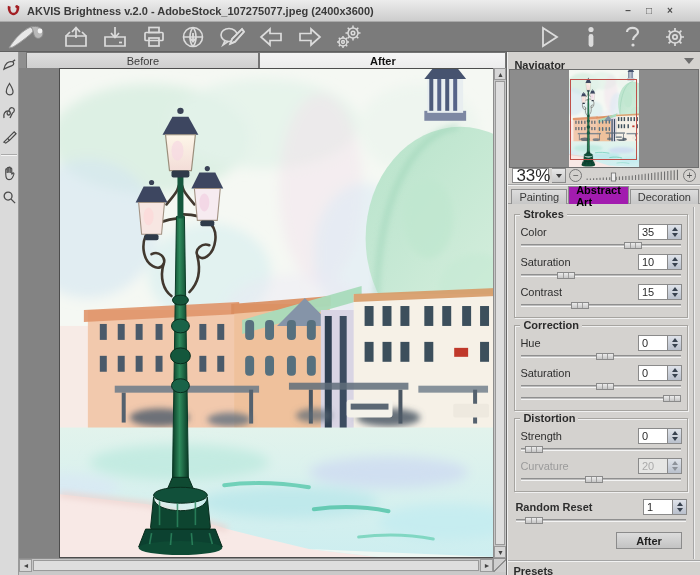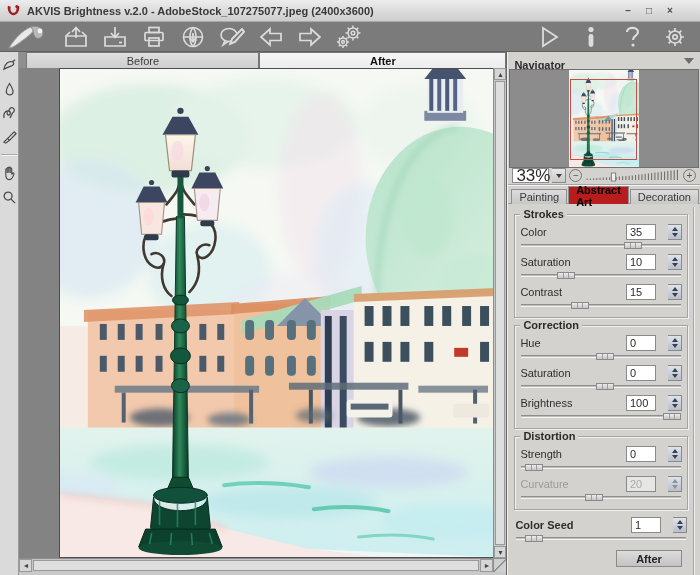--- a/index.html
+++ b/index.html
@@ -72,7 +72,7 @@
   .ptabs { height:18px; display:flex; align-items:flex-end; padding-left:3px; position:relative; }
   .ptabs:after { content:""; position:absolute; left:0; right:0; bottom:0; border-bottom:1px solid #9c9c9c; }
   .ptab { height:15px; padding:0 7px; display:flex; align-items:center; background:linear-gradient(#dcdcdc,#c7c7c7); border:1px solid #8f8f8f; border-bottom:none; margin-right:1px; font-size:11px; color:#3a3a3a; position:relative; z-index:1; }
-  .ptab.active { height:18px; background:#b91c1c; font-weight:bold; color:#000; z-index:3; }
+  .ptab.active { height:18px; background:#a21caf; font-weight:bold; color:#000; z-index:3; }
 
   
   .params { position:relative; padding:3px 10px 12px 4px; }

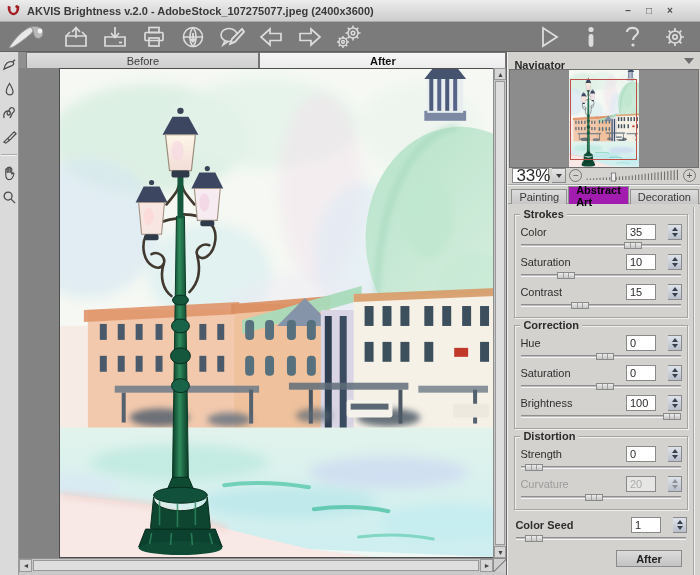--- a/index.html
+++ b/index.html
@@ -82,7 +82,7 @@
   .prow { display:flex; align-items:center; height:17px; }
   .plabel { flex:1; font-size:11px; color:#2e2e2e; }
   .plabel.disabled { color:#9b9b9b; }
-  .spin { display:flex; height:16px;gap:12px; }
+  .spin { display:flex; height:16px; }
   .spin-val { width:30px; background:#fff; border:1px solid #8a8a8a; font-size:11px; padding:1px 3px 0 3px; }
   .spin.disabled .spin-val { background:#e6e6e4; color:#aaa; }
   .spin-btns { width:14px; background:linear-gradient(#dfe3ea,#b9c0cc); border:1px solid #8a8a8a; border-left:none; display:flex; flex-direction:column; align-items:center; justify-content:center; gap:2px; }

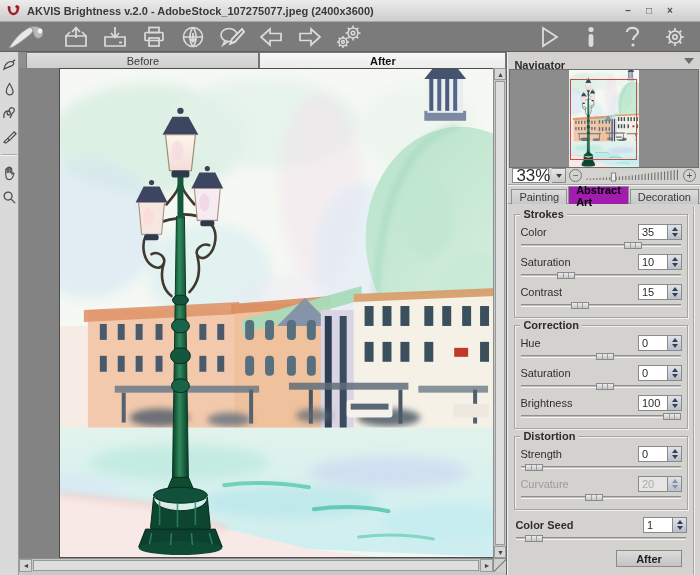--- a/index.html
+++ b/index.html
@@ -637,16 +637,6 @@
               <i class="sl-track"></i>
               <i class="sl-thumb" style="left:47%"></i>
             </div>
-          <div class="prow">
-            <span class="plabel">Brightness</span>
-            <span class="spin">
-                <span class="spin-val">100</span>
-                <span class="spin-btns">
-                  <i class="up"></i>
-                  <i class="dn"></i>
-                </span>
-              </span>
-          </div>
           <div class="slider">
               <i class="sl-track"></i>
               <i class="sl-thumb" style="left:89%"></i>

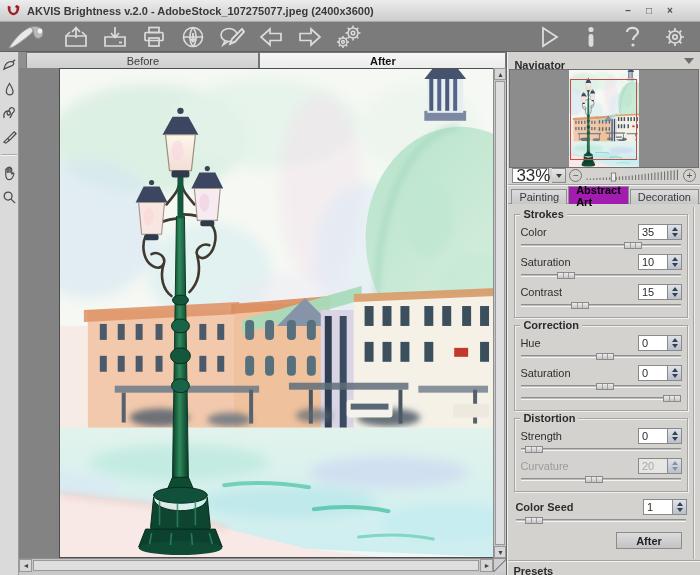--- a/index.html
+++ b/index.html
@@ -677,7 +677,7 @@
 
         <div class="seedrow">
           <div class="prow">
-            <span class="plabel" style="font-weight:bold">Color Seed</span>
+            <span class="plabel" style="font-weight:bold">Random Reset</span>
             <span class="spin">
                 <span class="spin-val">1</span>
                 <span class="spin-btns">

